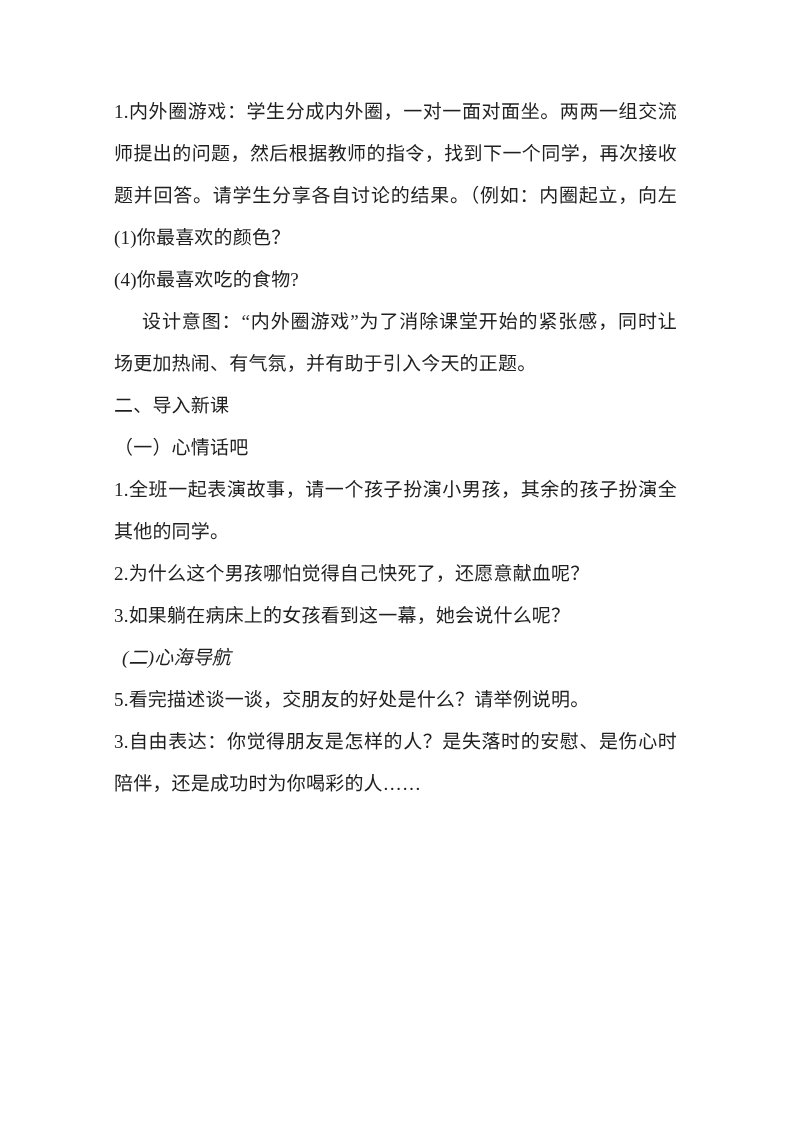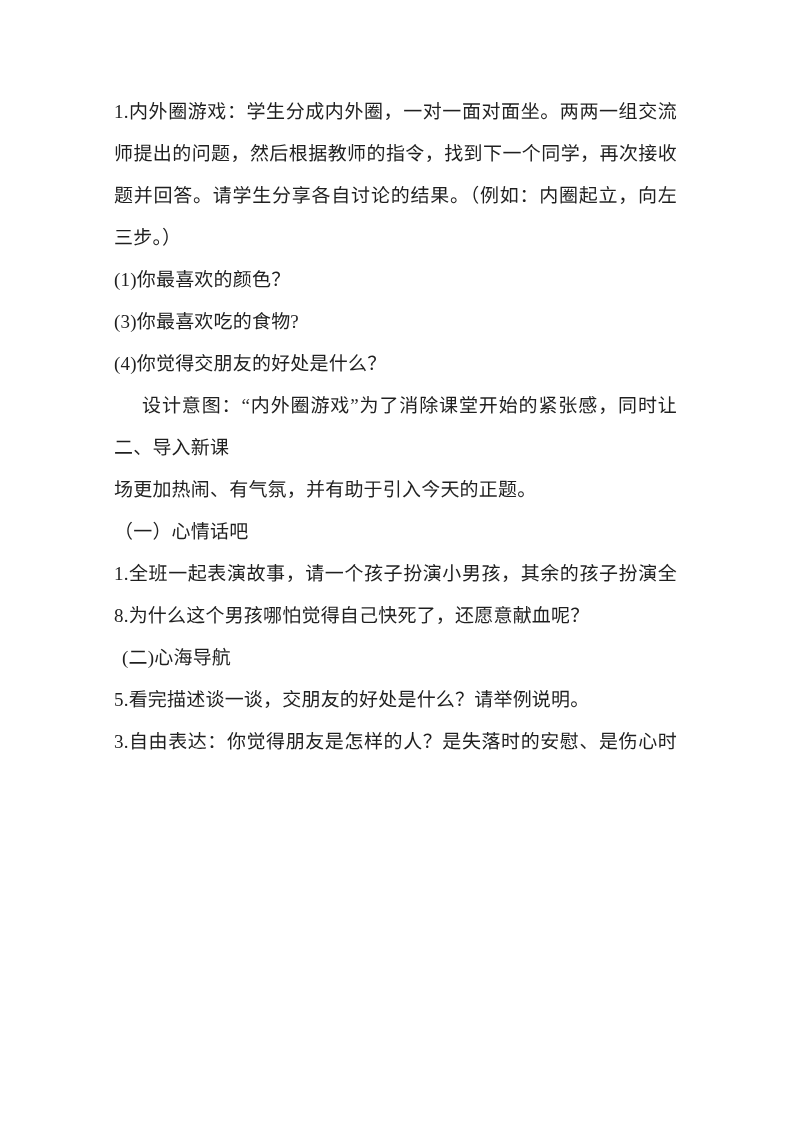--- a/index.html
+++ b/index.html
@@ -48,7 +48,6 @@
     <div class="line fill">1.内外圈游戏：学生分成内外圈，一对一面对面坐。两两一组交流教</div>
     <div class="line fill">师提出的问题，然后根据教师的指令，找到下一个同学，再次接收问</div>
     <div class="line fill">题并回答。请学生分享各自讨论的结果。（例如：内圈起立，向左走</div>
-    <div class="line">三步。）</div>
     <div class="line">(1)你最喜欢的颜色？</div>
     <div class="line">(3)你最喜欢吃的食物?</div>
     <div class="line">(4)你觉得交朋友的好处是什么？</div>

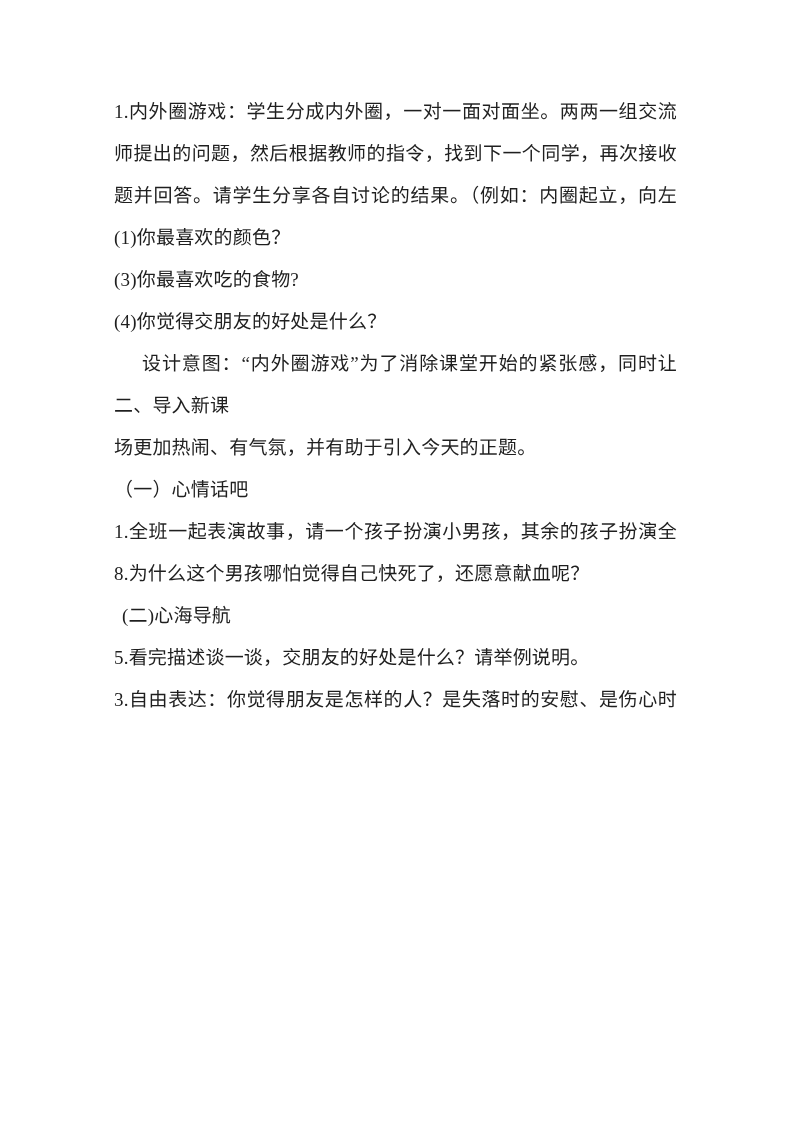--- a/index.html
+++ b/index.html
@@ -49,7 +49,7 @@
     <div class="line fill">师提出的问题，然后根据教师的指令，找到下一个同学，再次接收问</div>
     <div class="line fill">题并回答。请学生分享各自讨论的结果。（例如：内圈起立，向左走</div>
     <div class="line">(1)你最喜欢的颜色？</div>
-    <div class="line">(3)你最喜欢吃的食物?</div>
+    <div class="line">(4)你最喜欢吃的食物?</div>
     <div class="line">(4)你觉得交朋友的好处是什么？</div>
     <div class="line fill ind-28">设计意图：“内外圈游戏”为了消除课堂开始的紧张感，同时让现</div>
     <div class="line">二、导入新课</div>

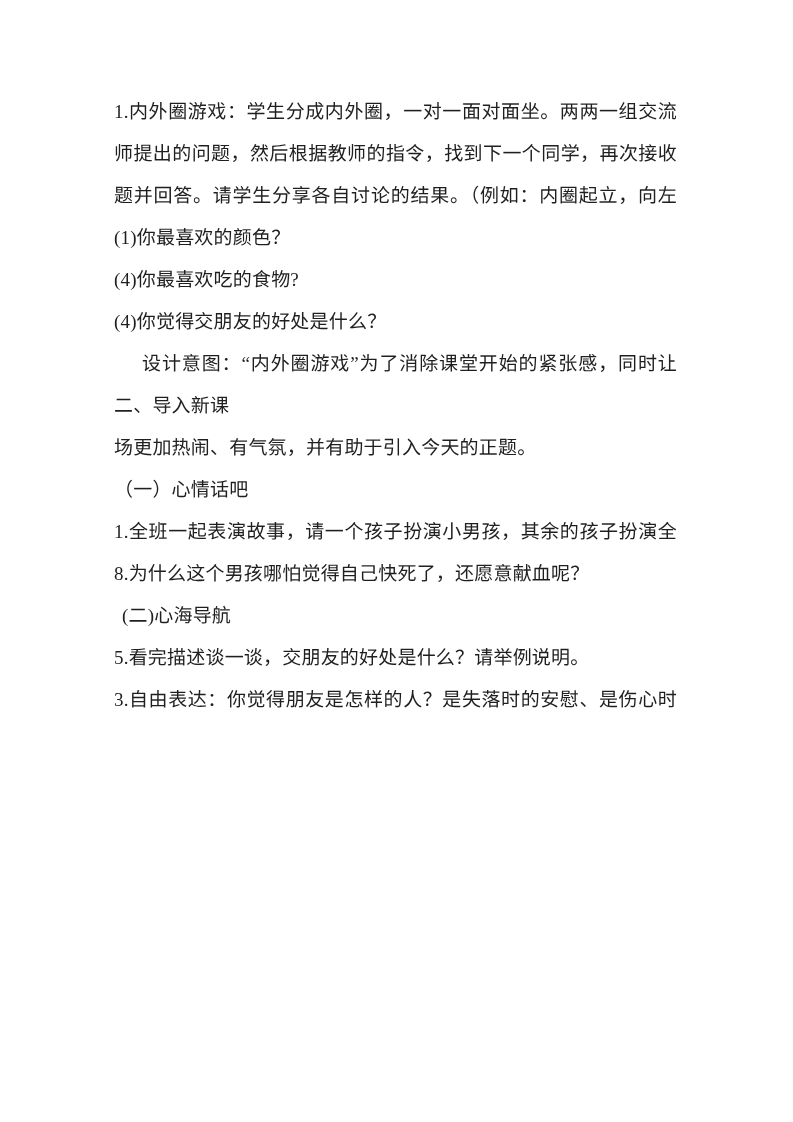--- a/index.html
+++ b/index.html
@@ -50,7 +50,6 @@
     <div class="line fill">题并回答。请学生分享各自讨论的结果。（例如：内圈起立，向左走</div>
     <div class="line">(1)你最喜欢的颜色？</div>
     <div class="line">(4)你最喜欢吃的食物?</div>
-    <div class="line">(4)你觉得交朋友的好处是什么？</div>
     <div class="line fill ind-28">设计意图：“内外圈游戏”为了消除课堂开始的紧张感，同时让现</div>
     <div class="line">二、导入新课</div>
     <div class="line">场更加热闹、有气氛，并有助于引入今天的正题。</div>

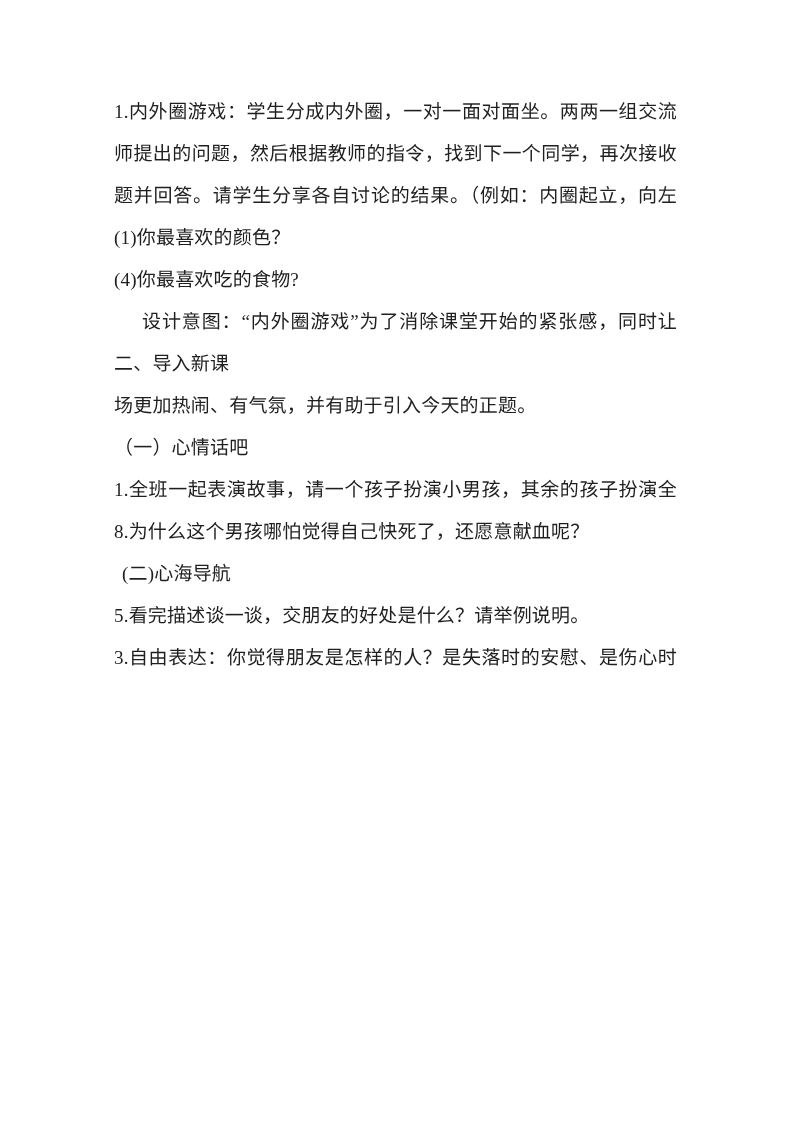--- a/index.html
+++ b/index.html
@@ -51,8 +51,8 @@
     <div class="line">(1)你最喜欢的颜色？</div>
     <div class="line">(4)你最喜欢吃的食物?</div>
     <div class="line fill ind-28">设计意图：“内外圈游戏”为了消除课堂开始的紧张感，同时让现</div>
+    <div class="line">场更加热闹、有气氛，并有助于引入今天的正题。</div>
     <div class="line">二、导入新课</div>
-    <div class="line">场更加热闹、有气氛，并有助于引入今天的正题。</div>
     <div class="line">（一）心情话吧</div>
     <div class="line fill">1.全班一起表演故事，请一个孩子扮演小男孩，其余的孩子扮演全班</div>
     <div class="line">8.为什么这个男孩哪怕觉得自己快死了，还愿意献血呢？</div>

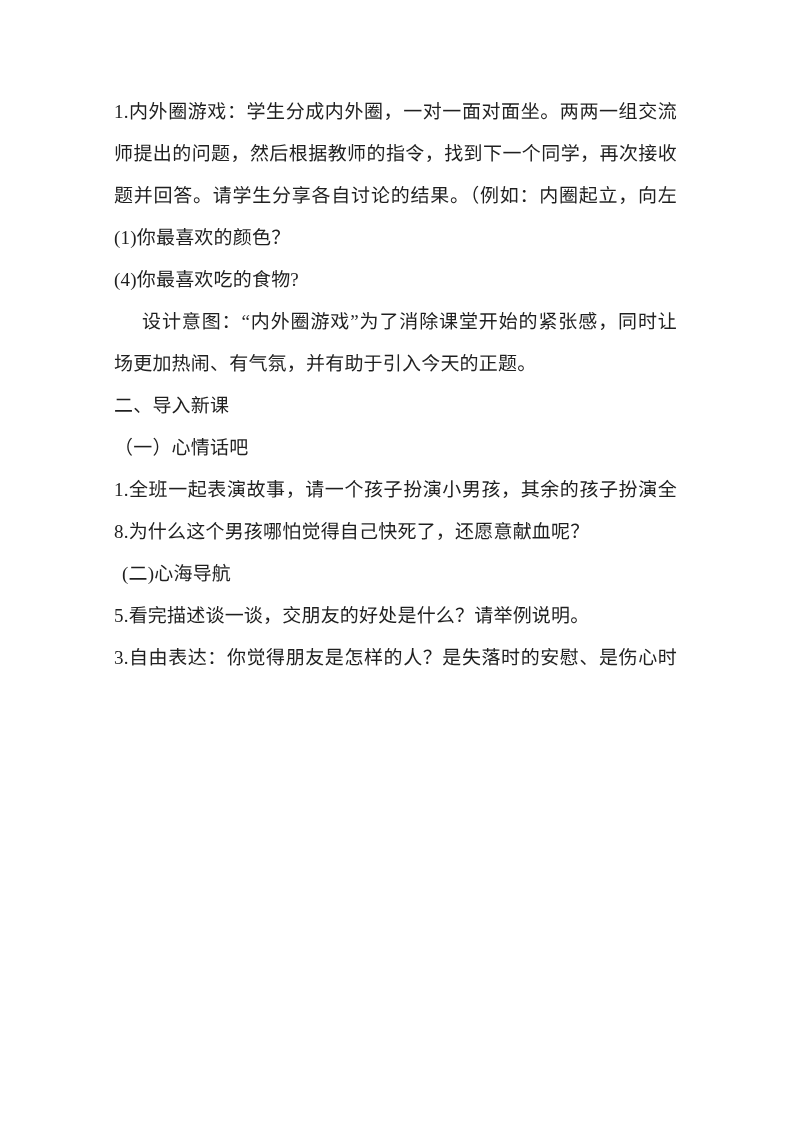--- a/index.html
+++ b/index.html
@@ -55,6 +55,7 @@
     <div class="line">二、导入新课</div>
     <div class="line">（一）心情话吧</div>
     <div class="line fill">1.全班一起表演故事，请一个孩子扮演小男孩，其余的孩子扮演全班</div>
+    <div class="line">其他的同学。</div>
     <div class="line">8.为什么这个男孩哪怕觉得自己快死了，还愿意献血呢？</div>
     <div class="line ind-8">(二)心海导航</div>
     <div class="line">5.看完描述谈一谈，交朋友的好处是什么？请举例说明。</div>

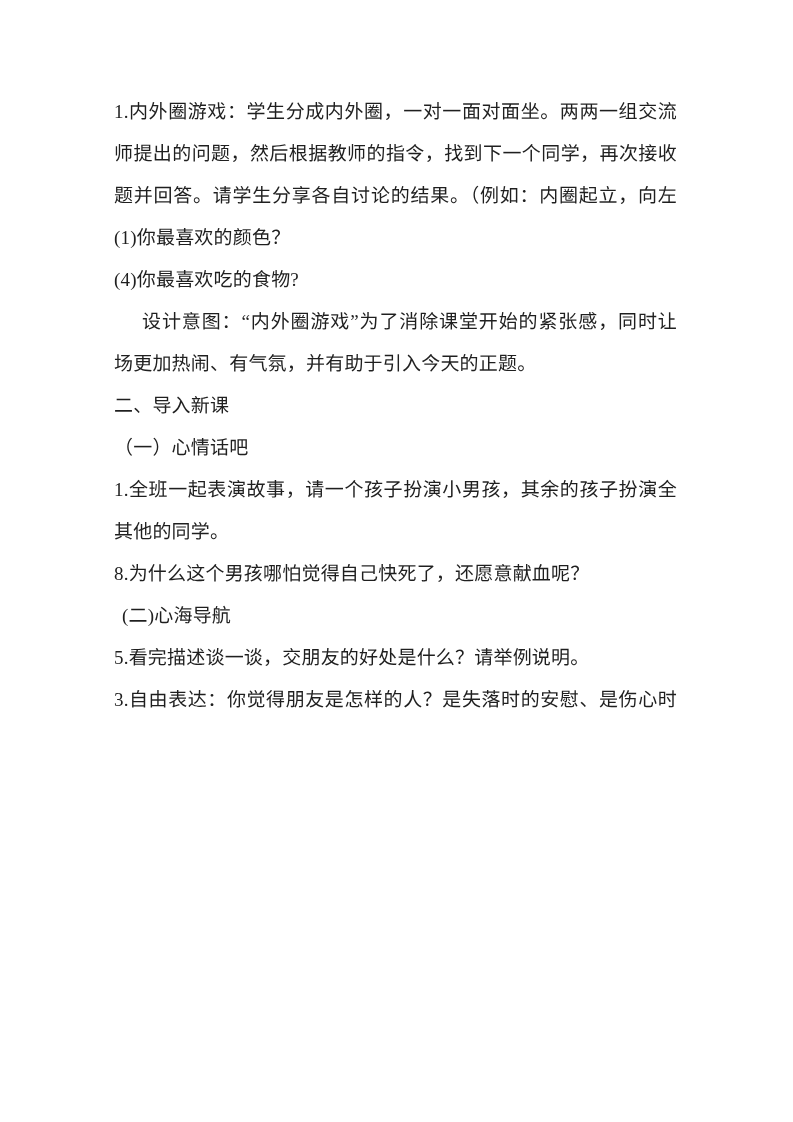--- a/index.html
+++ b/index.html
@@ -56,7 +56,7 @@
     <div class="line">（一）心情话吧</div>
     <div class="line fill">1.全班一起表演故事，请一个孩子扮演小男孩，其余的孩子扮演全班</div>
     <div class="line">其他的同学。</div>
-    <div class="line">8.为什么这个男孩哪怕觉得自己快死了，还愿意献血呢？</div>
+    <div class="line">2.为什么这个男孩哪怕觉得自己快死了，还愿意献血呢？</div>
     <div class="line ind-8">(二)心海导航</div>
     <div class="line">5.看完描述谈一谈，交朋友的好处是什么？请举例说明。</div>
     <div class="line fill">3.自由表达：你觉得朋友是怎样的人？是失落时的安慰、是伤心时的</div>

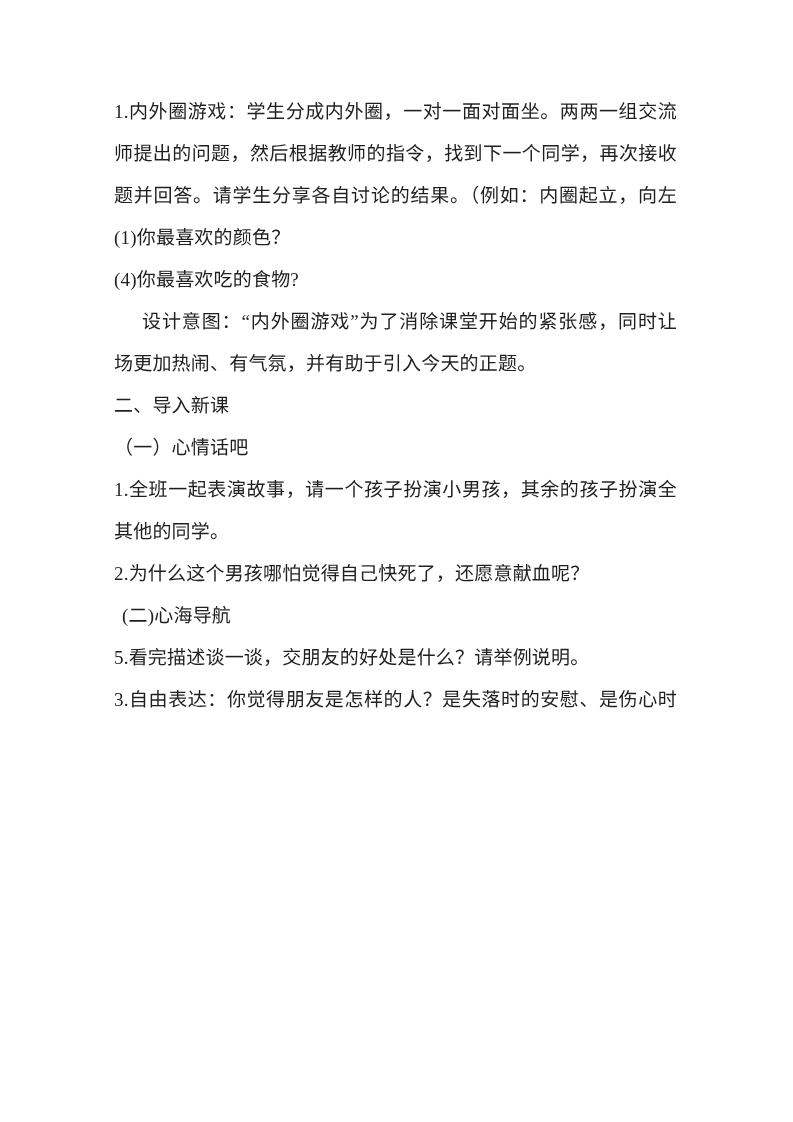--- a/index.html
+++ b/index.html
@@ -57,6 +57,7 @@
     <div class="line fill">1.全班一起表演故事，请一个孩子扮演小男孩，其余的孩子扮演全班</div>
     <div class="line">其他的同学。</div>
     <div class="line">2.为什么这个男孩哪怕觉得自己快死了，还愿意献血呢？</div>
+    <div class="line">3.如果躺在病床上的女孩看到这一幕，她会说什么呢？</div>
     <div class="line ind-8">(二)心海导航</div>
     <div class="line">5.看完描述谈一谈，交朋友的好处是什么？请举例说明。</div>
     <div class="line fill">3.自由表达：你觉得朋友是怎样的人？是失落时的安慰、是伤心时的</div>

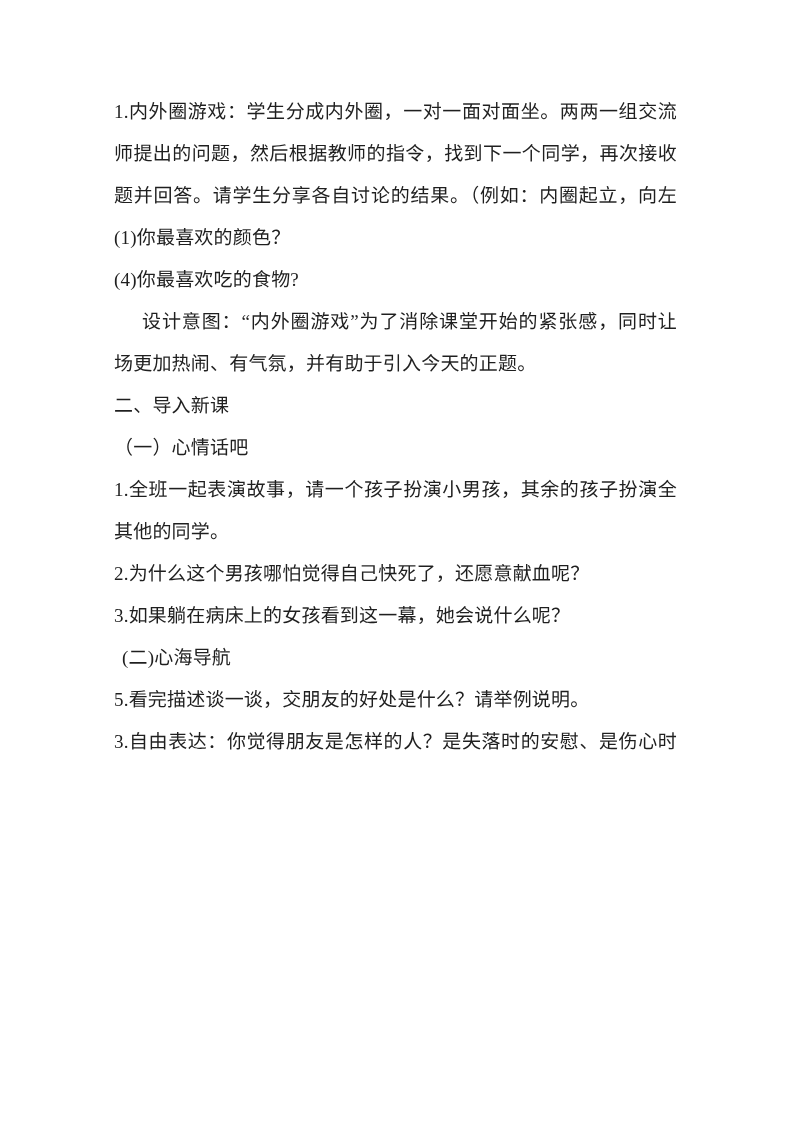--- a/index.html
+++ b/index.html
@@ -38,7 +38,7 @@
     text-align-last: justify;
   }
   .ind-28 { text-indent: 28px; }
-  .ind-8  { text-indent: 8px; }
+  .ind-8  { text-indent: 8px; font-style: italic; }
 </style>
 </head>
 <body>

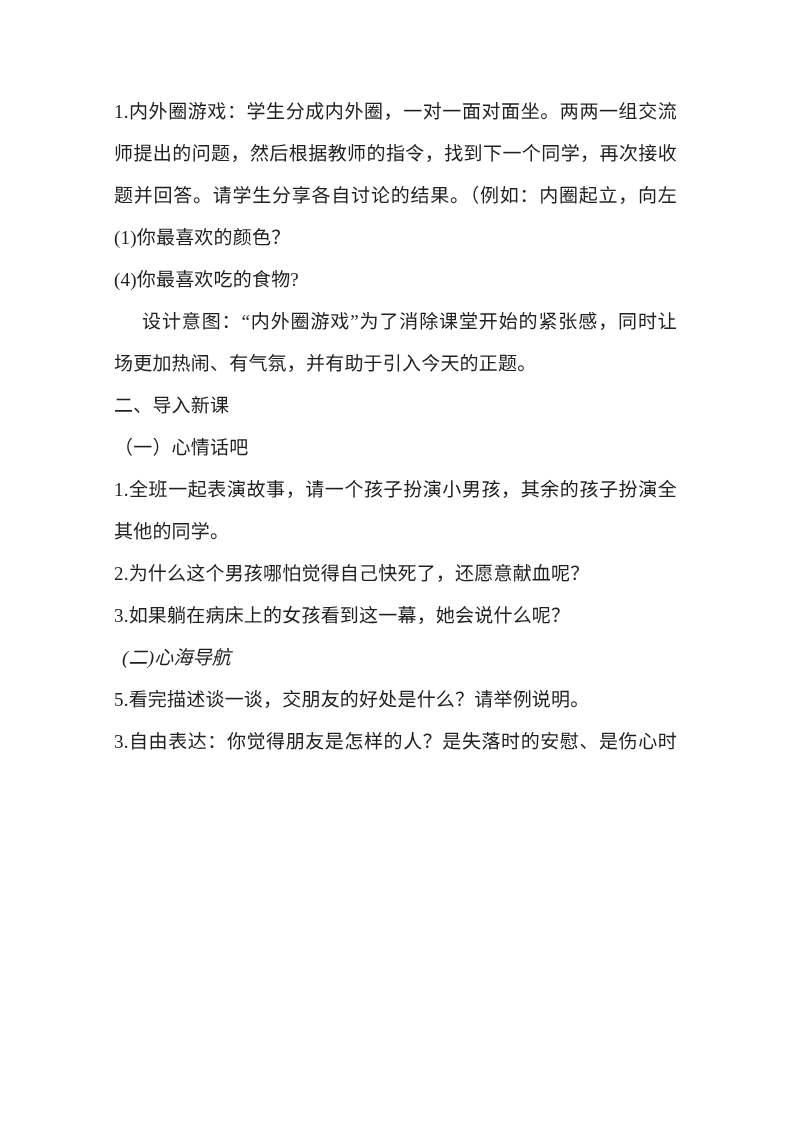--- a/index.html
+++ b/index.html
@@ -61,6 +61,7 @@
     <div class="line ind-8">(二)心海导航</div>
     <div class="line">5.看完描述谈一谈，交朋友的好处是什么？请举例说明。</div>
     <div class="line fill">3.自由表达：你觉得朋友是怎样的人？是失落时的安慰、是伤心时的</div>
+    <div class="line">陪伴，还是成功时为你喝彩的人……</div>
   </div>
 </div>
 

